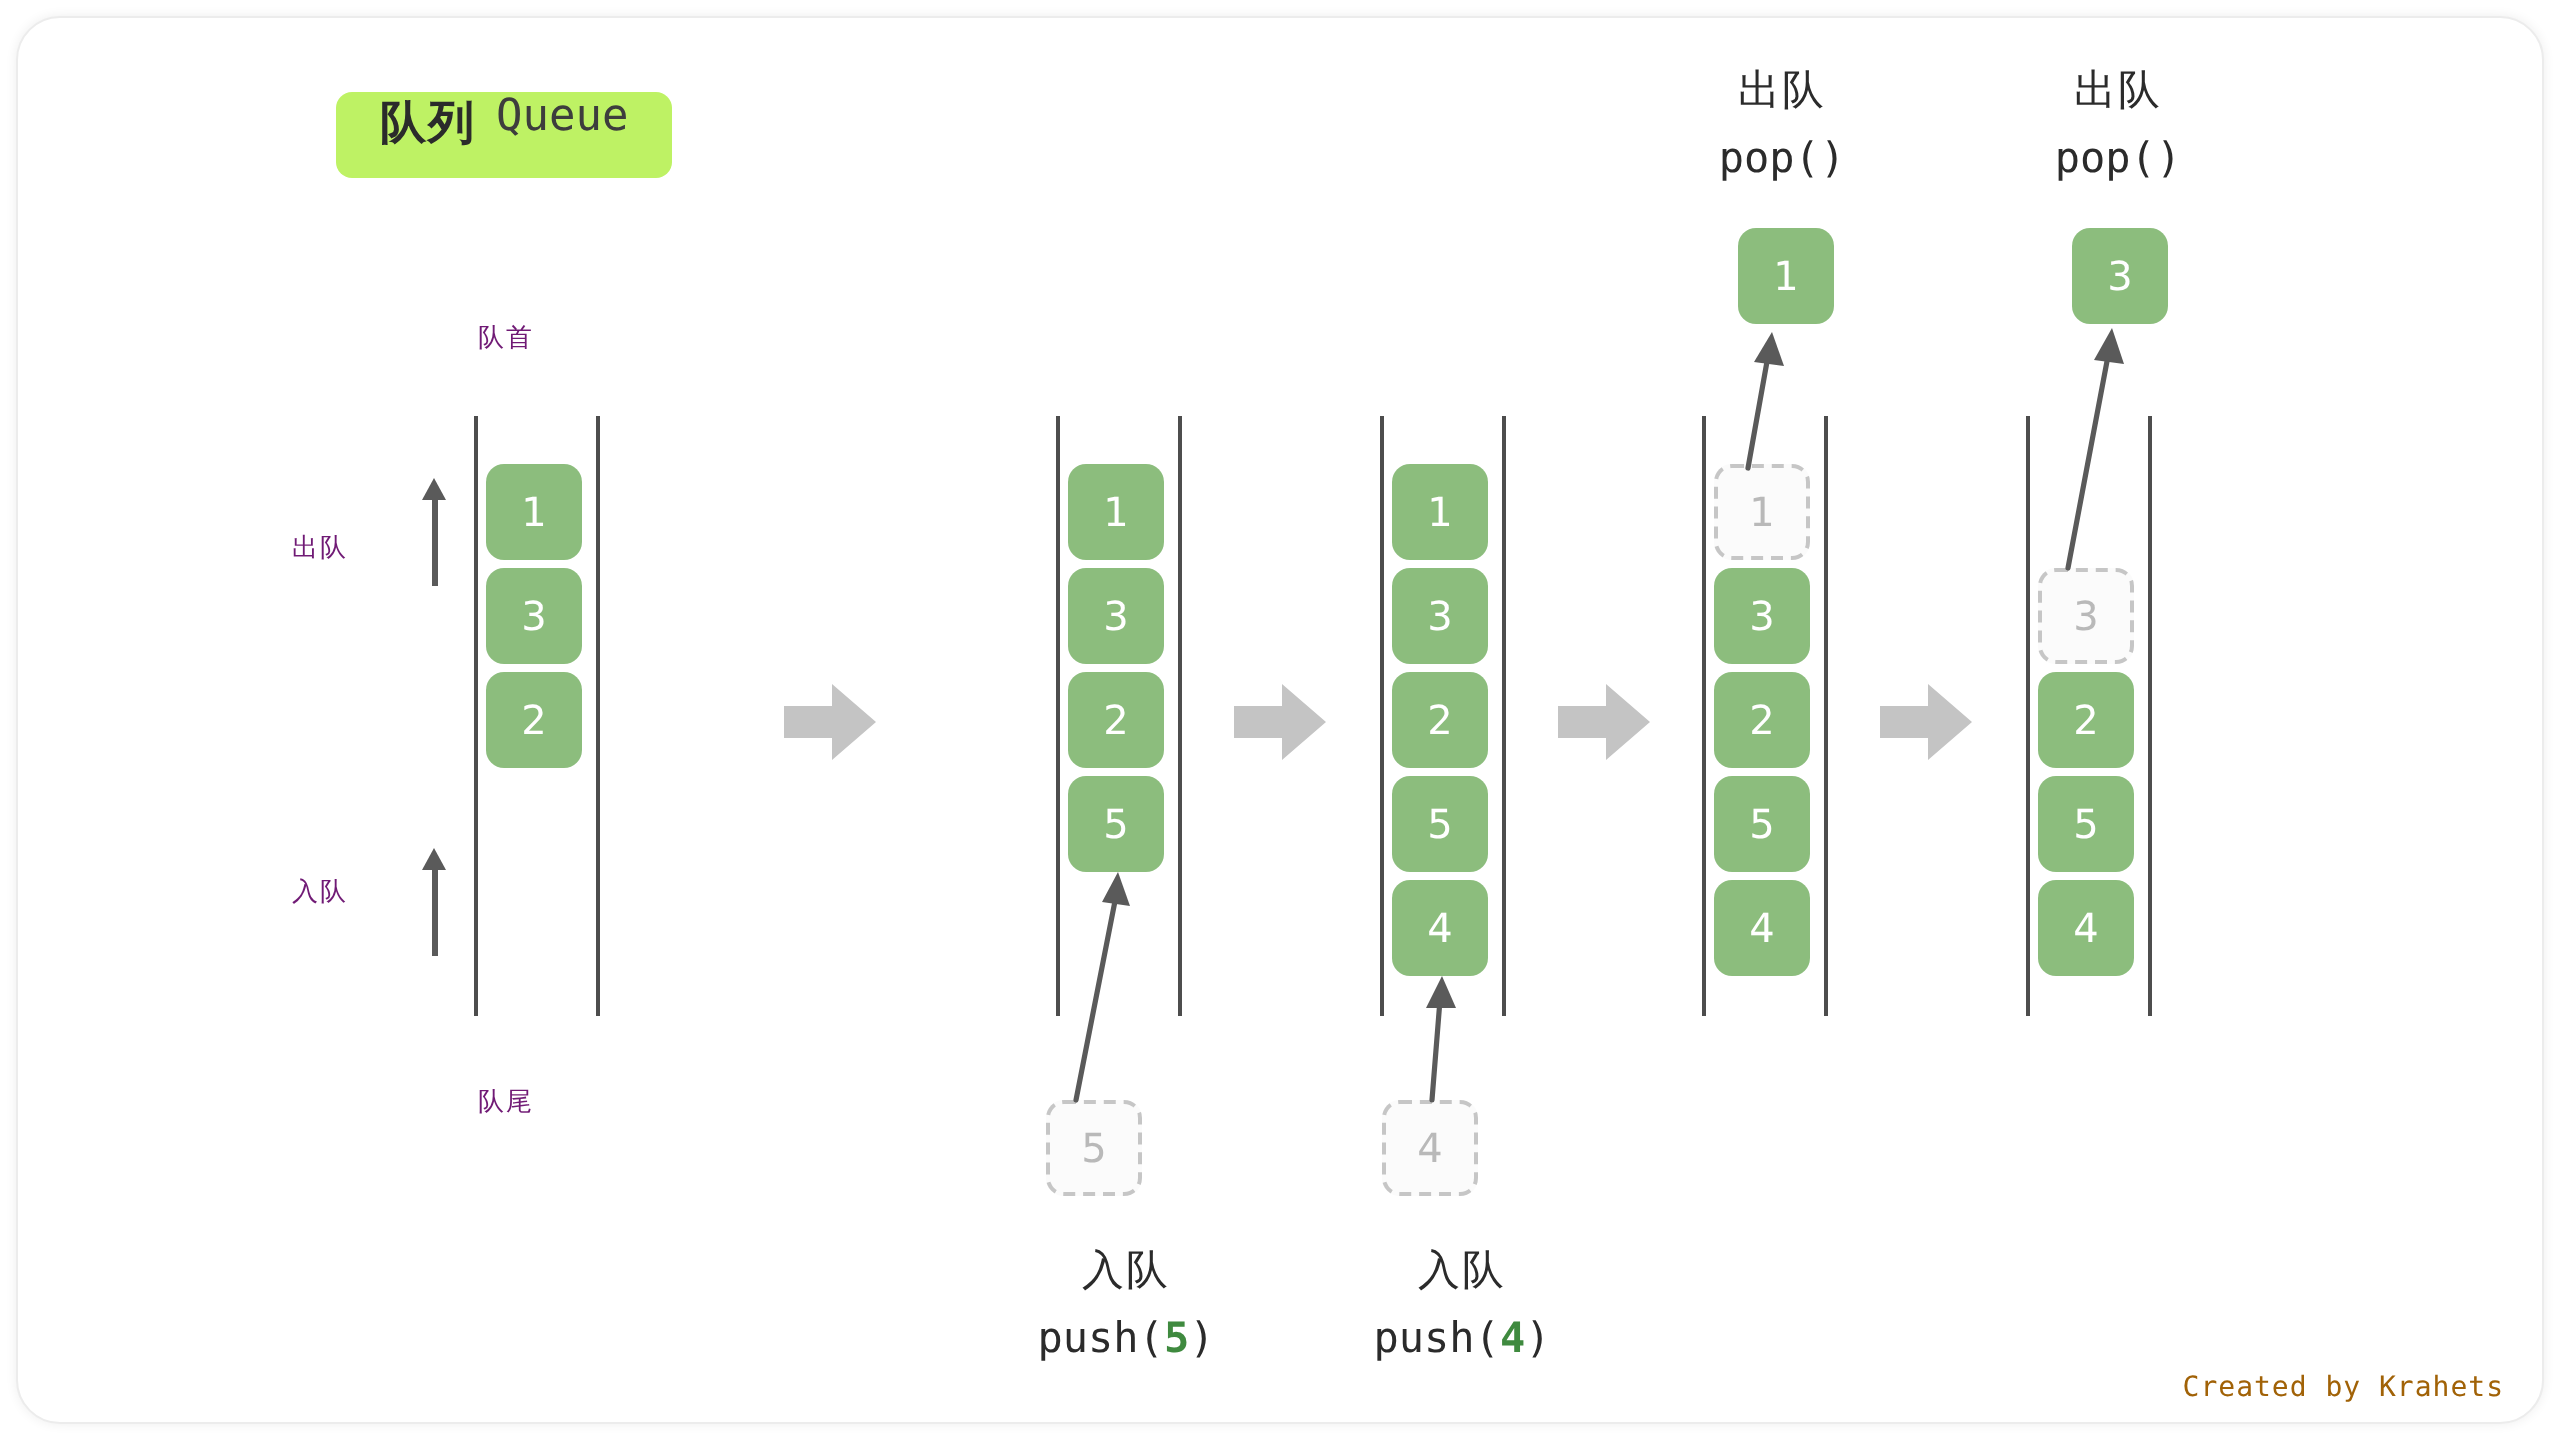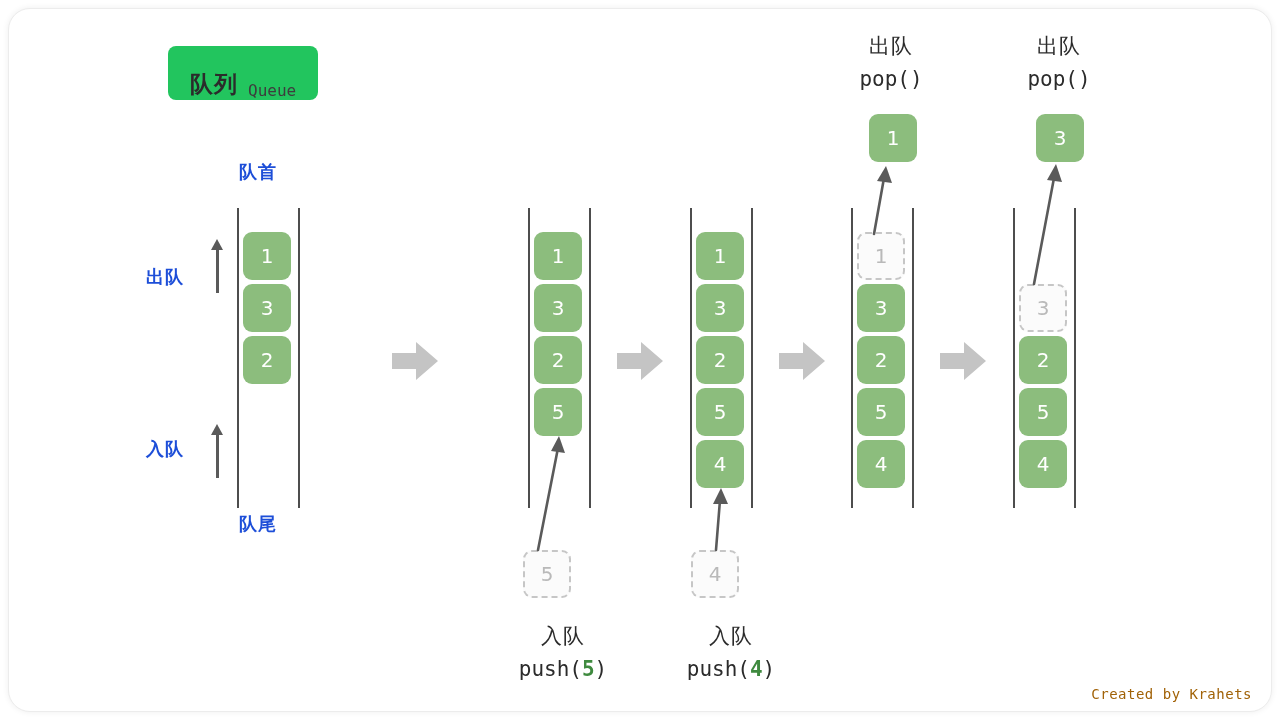--- a/index.html
+++ b/index.html
@@ -40,12 +40,12 @@
     position: absolute;
     left: 168px;
     top: 46px;
-    height: 54px;
+    height: 43px;
     padding: 0 22px;
     display: flex;
-    align-items: flex-end;
+    align-items: flex-start;
     gap: 10px;
-    background: #22c55e;
+    background: #bef264;
     border-radius: 8px;
     box-sizing: border-box;
   }

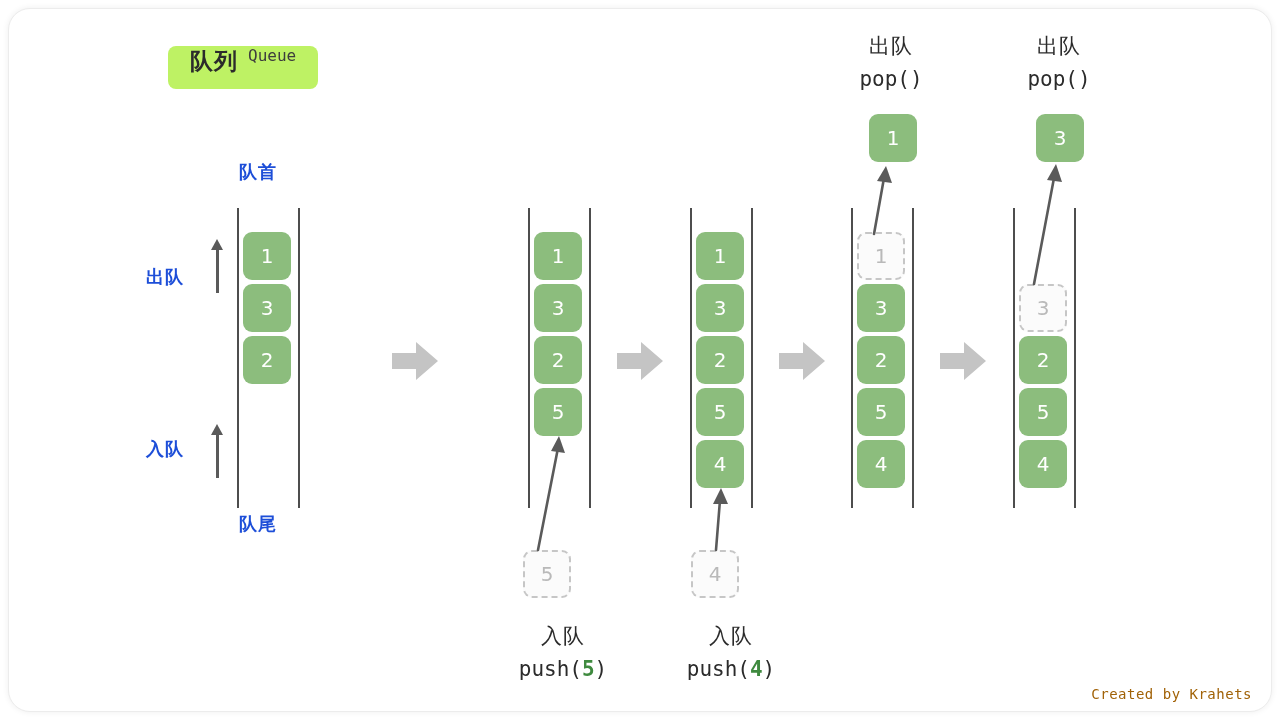--- a/index.html
+++ b/index.html
@@ -56,7 +56,7 @@
     letter-spacing: 1px;
   }
   .title-en {
-    font-size: 16px;
+    font-size: 22px;
     color: #3d3d3d;
     font-family: "DejaVu Sans Mono", "Liberation Mono", monospace;
   }

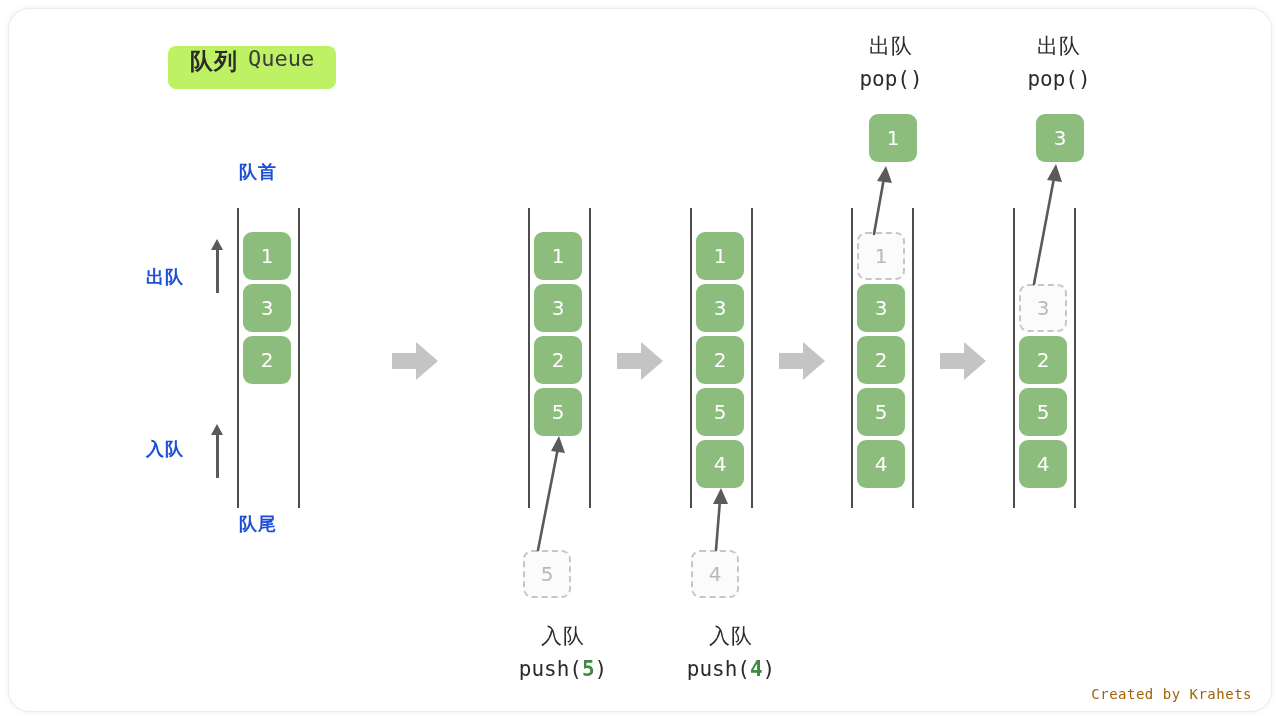--- a/index.html
+++ b/index.html
@@ -68,9 +68,9 @@
   }
 
   .label-cn-bold {
-    font-size: 18px;
-    font-weight: bold;
-    color: #1d4ed8;
+    font-size: 13px;
+    font-weight: normal;
+    color: #701a75;
     letter-spacing: 1px;
   }
 

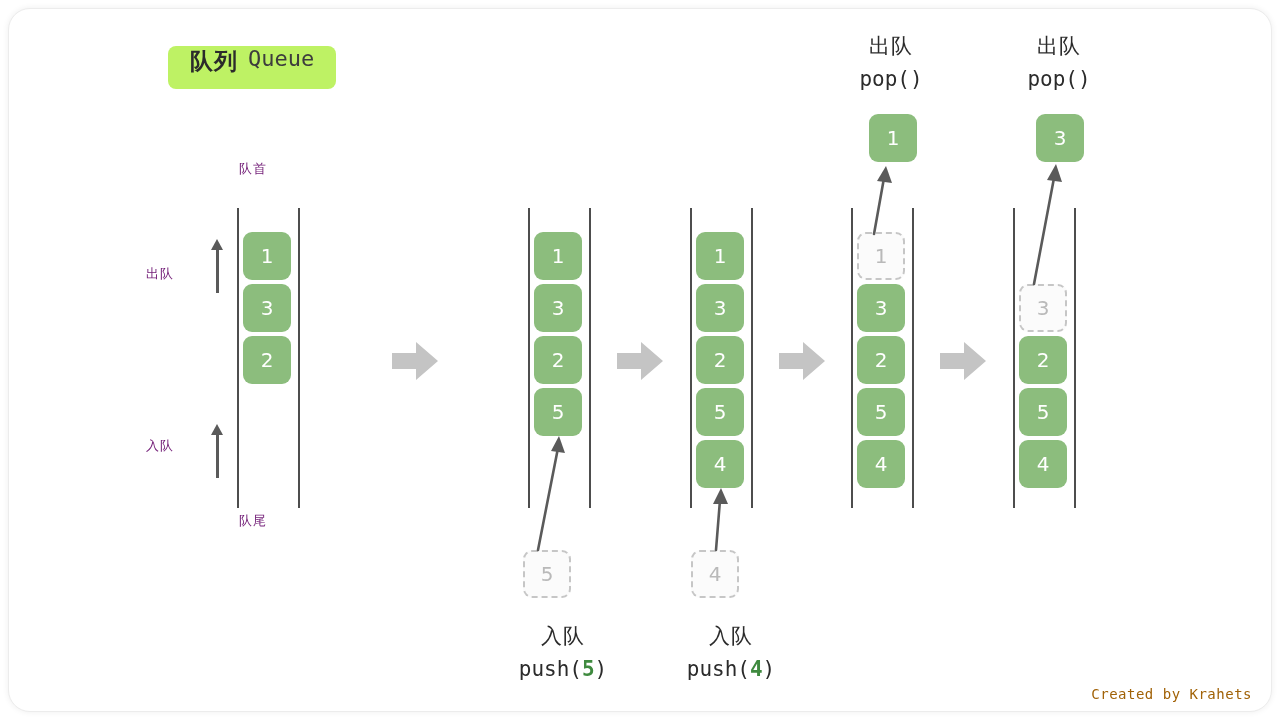--- a/index.html
+++ b/index.html
@@ -176,7 +176,7 @@
   </div>
 
   <div class="abs label-cn-bold" style="left:239px; top:160px;">队首</div>
-  <div class="abs label-cn-bold" style="left:239px; top:512px;">队尾</div>
+  <div class="abs label-cn-bold" style="left:239px; top:542px;">队尾</div>
   <div class="abs label-cn-bold" style="left:146px; top:265px;">出队</div>
   <div class="abs label-cn-bold" style="left:146px; top:437px;">入队</div>
 

